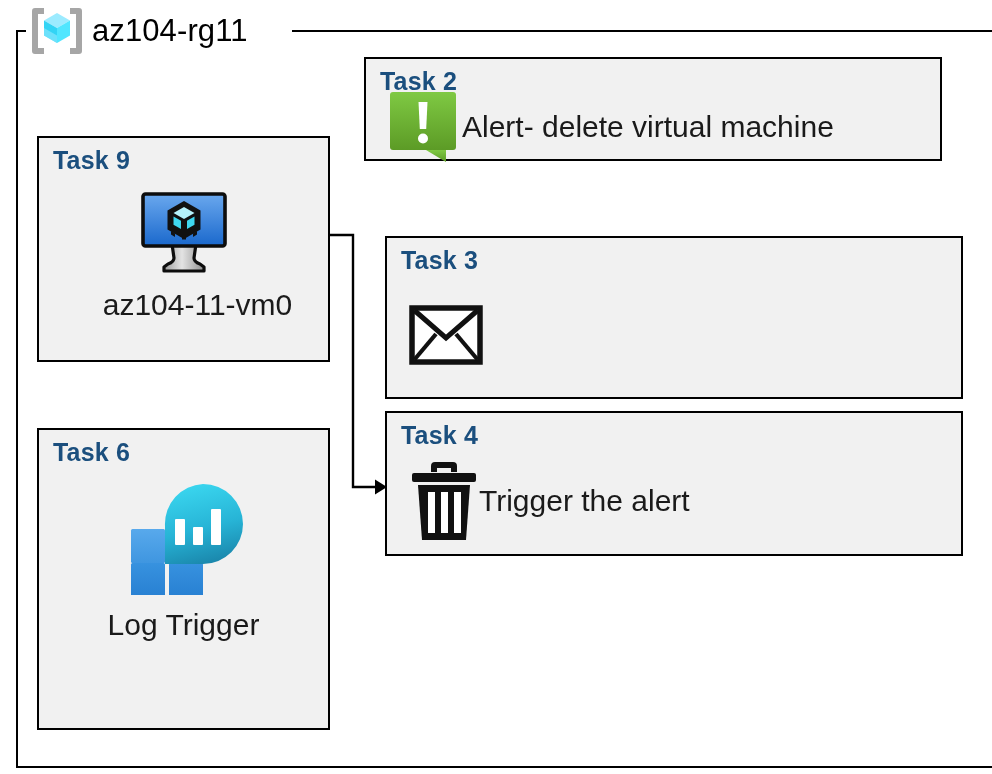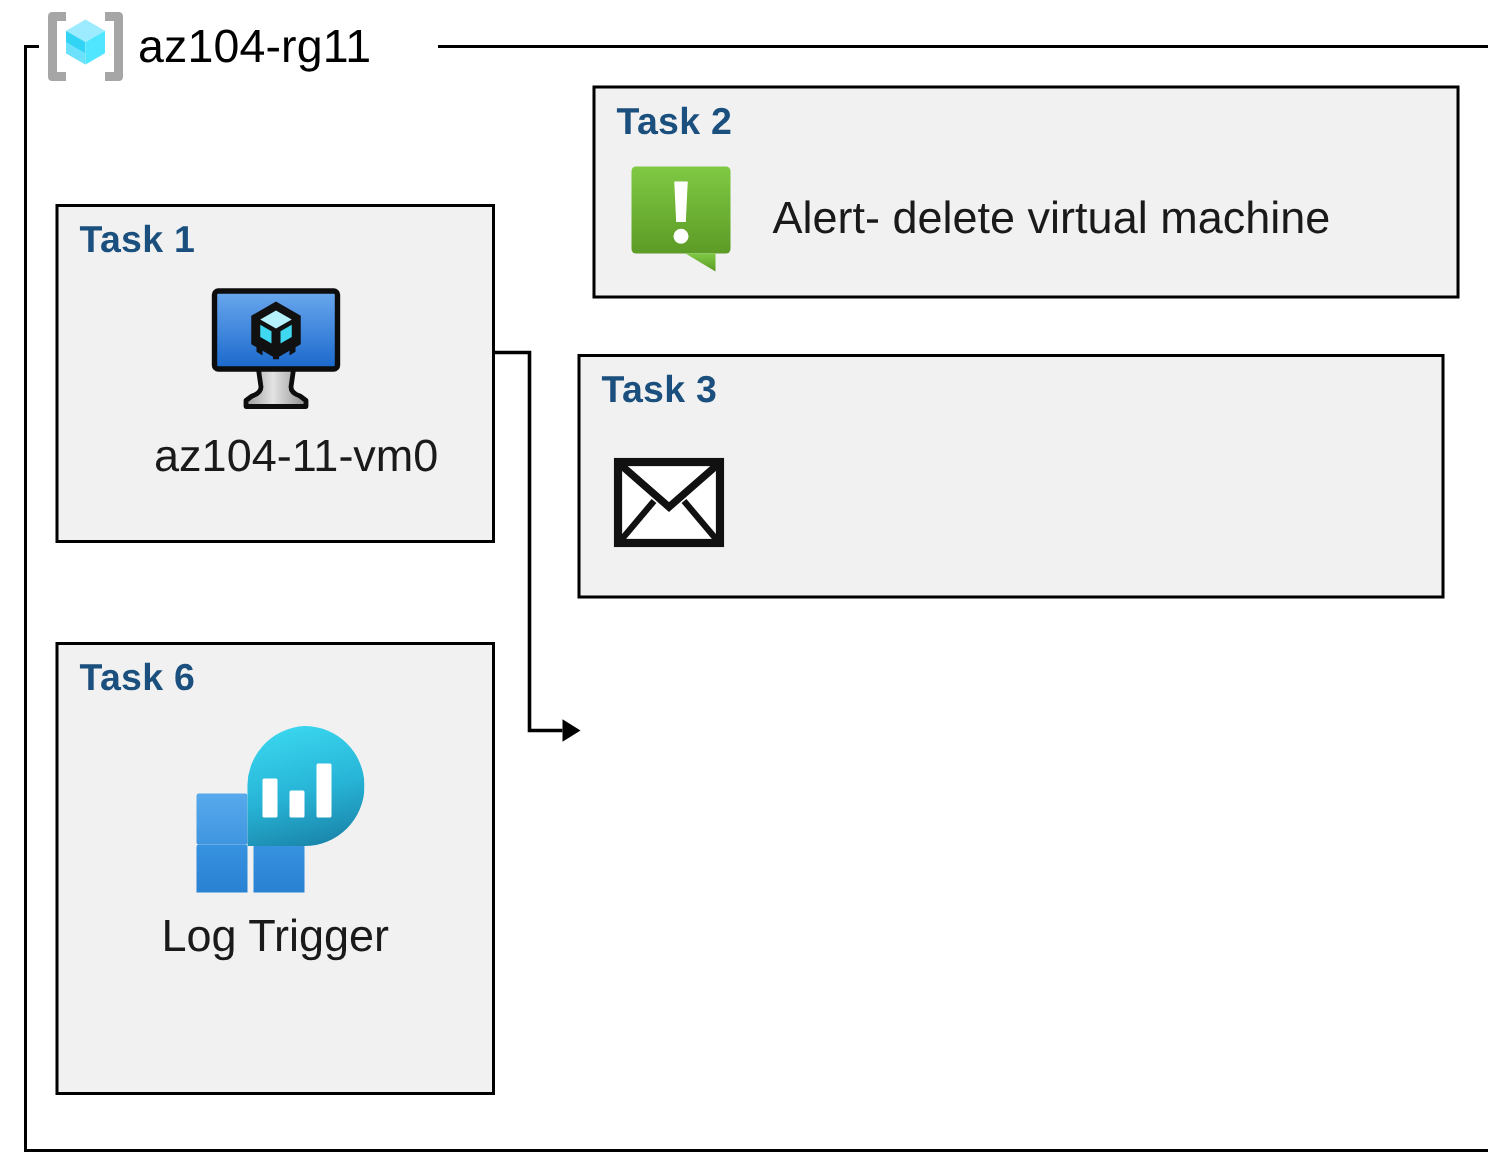--- a/index.html
+++ b/index.html
@@ -128,7 +128,7 @@
   
   #card-task1 { left: 25px;  top: 136px; width: 293px; height: 226px; }
   #card-task6 { left: 25px;  top: 428px; width: 293px; height: 302px; }
-  #card-task2 { left: 383px; top: 57px;  width: 578px; height: 142px; text-decoration: underline; }
+  #card-task2 { left: 352px; top: 57px;  width: 578px; height: 104px; text-decoration: underline; }
   #card-task3 { left: 373px; top: 236px; width: 578px; height: 163px; }
   #card-task4 { left: 373px; top: 411px; width: 578px; height: 145px; }
   #card-task5 { left: 373px; top: 592px; width: 578px; height: 143px; }

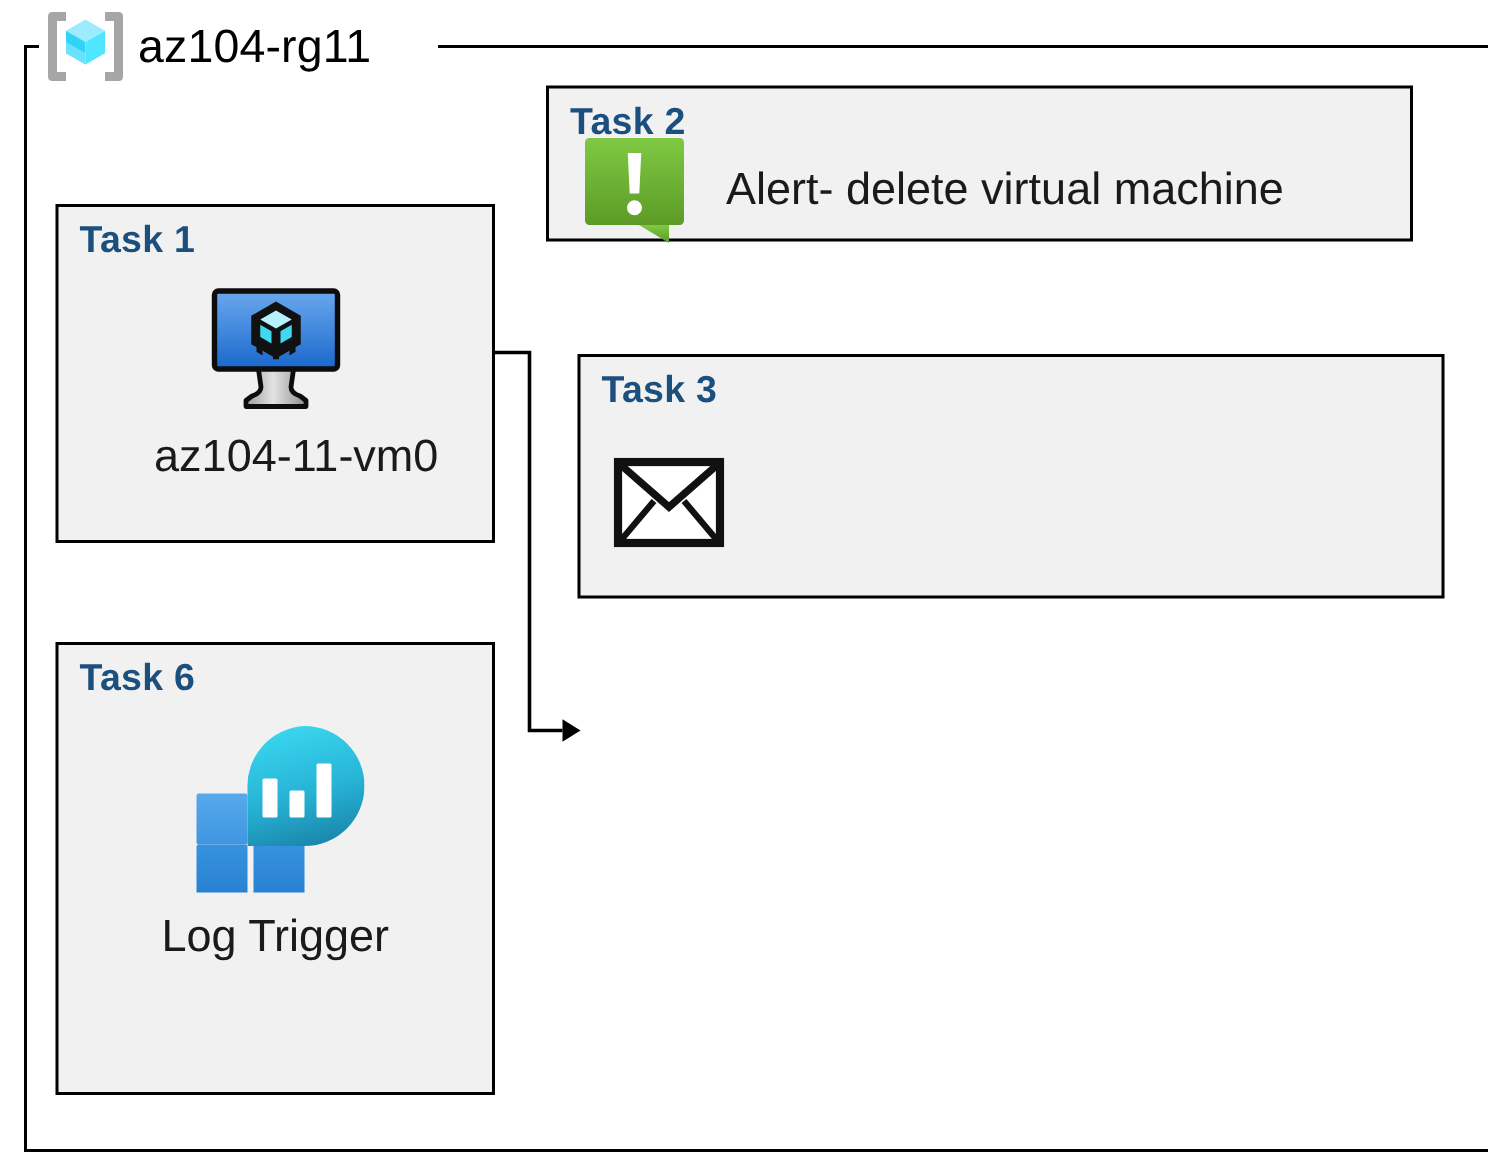--- a/index.html
+++ b/index.html
@@ -110,7 +110,6 @@
     bottom: 6px;
     display: flex;
     align-items: center;
-    gap: 22px;
   }
   .card-h .h-icon {
     flex: 0 0 auto;

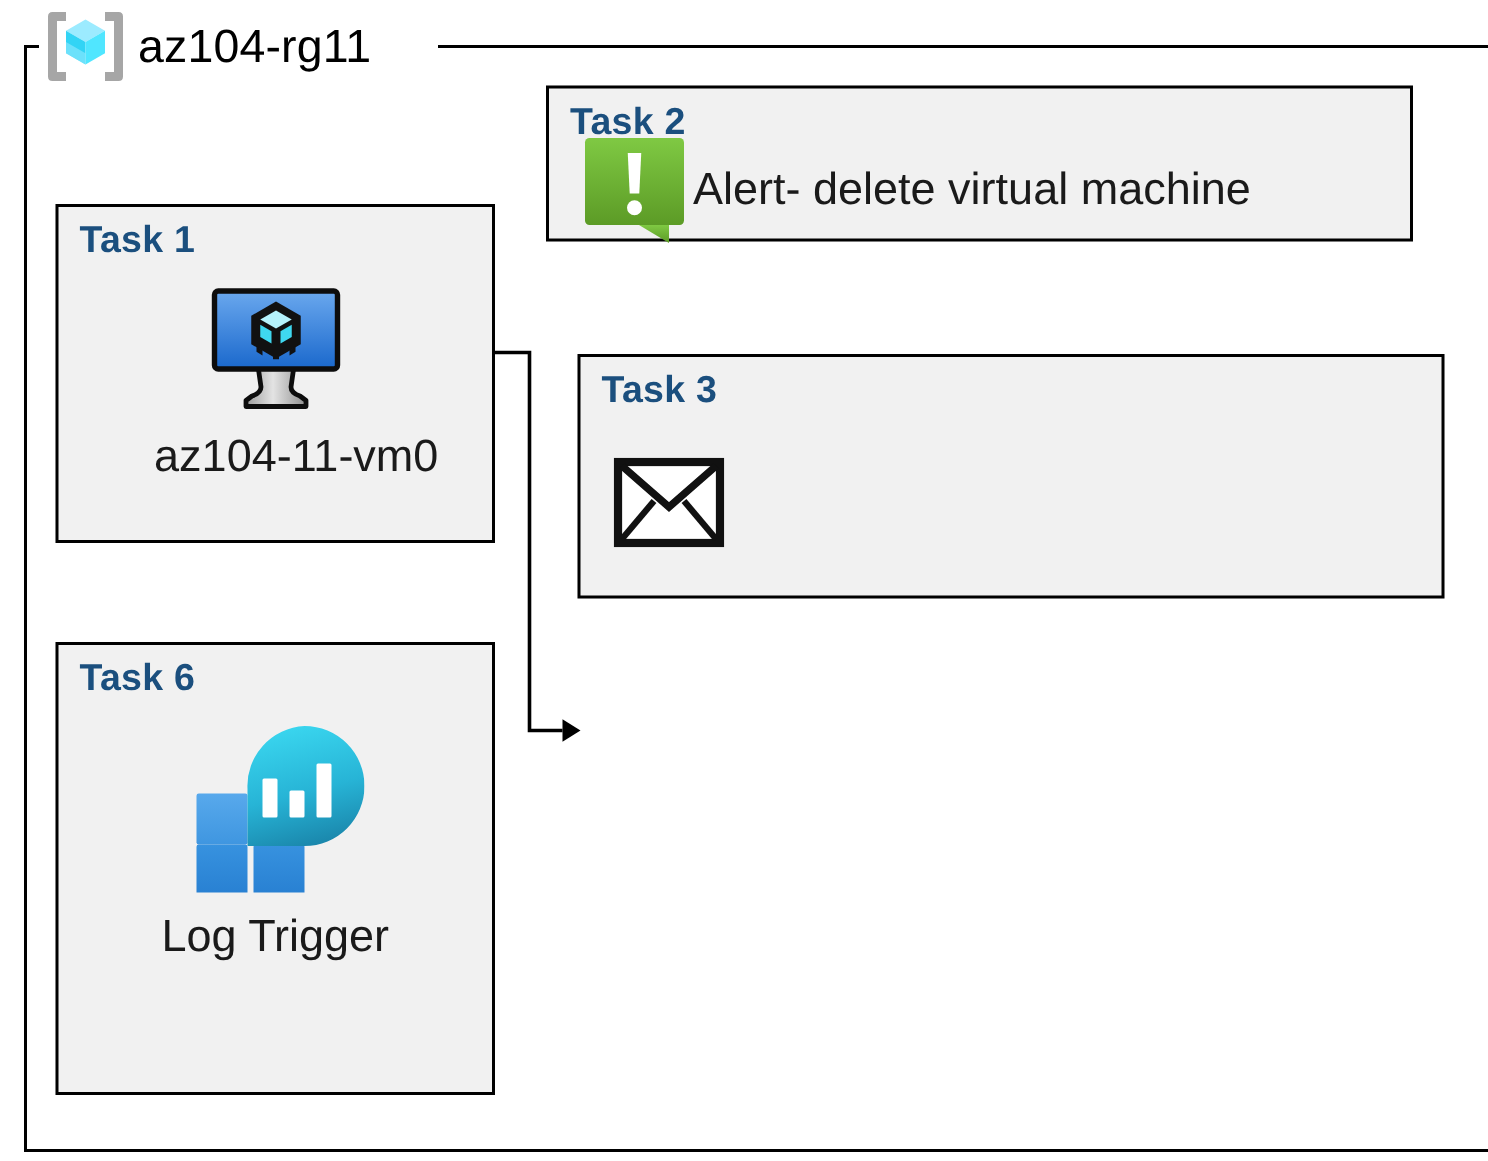--- a/index.html
+++ b/index.html
@@ -181,7 +181,7 @@
   </svg>
 
   <div class="card card-v" id="card-task1">
-    <div class="card-title">Task 1</div>
+    <div class="card-title">Task 9</div>
     <div class="icon-slot">
       <svg width="92" height="86" viewBox="0 0 92 86">
         <defs>

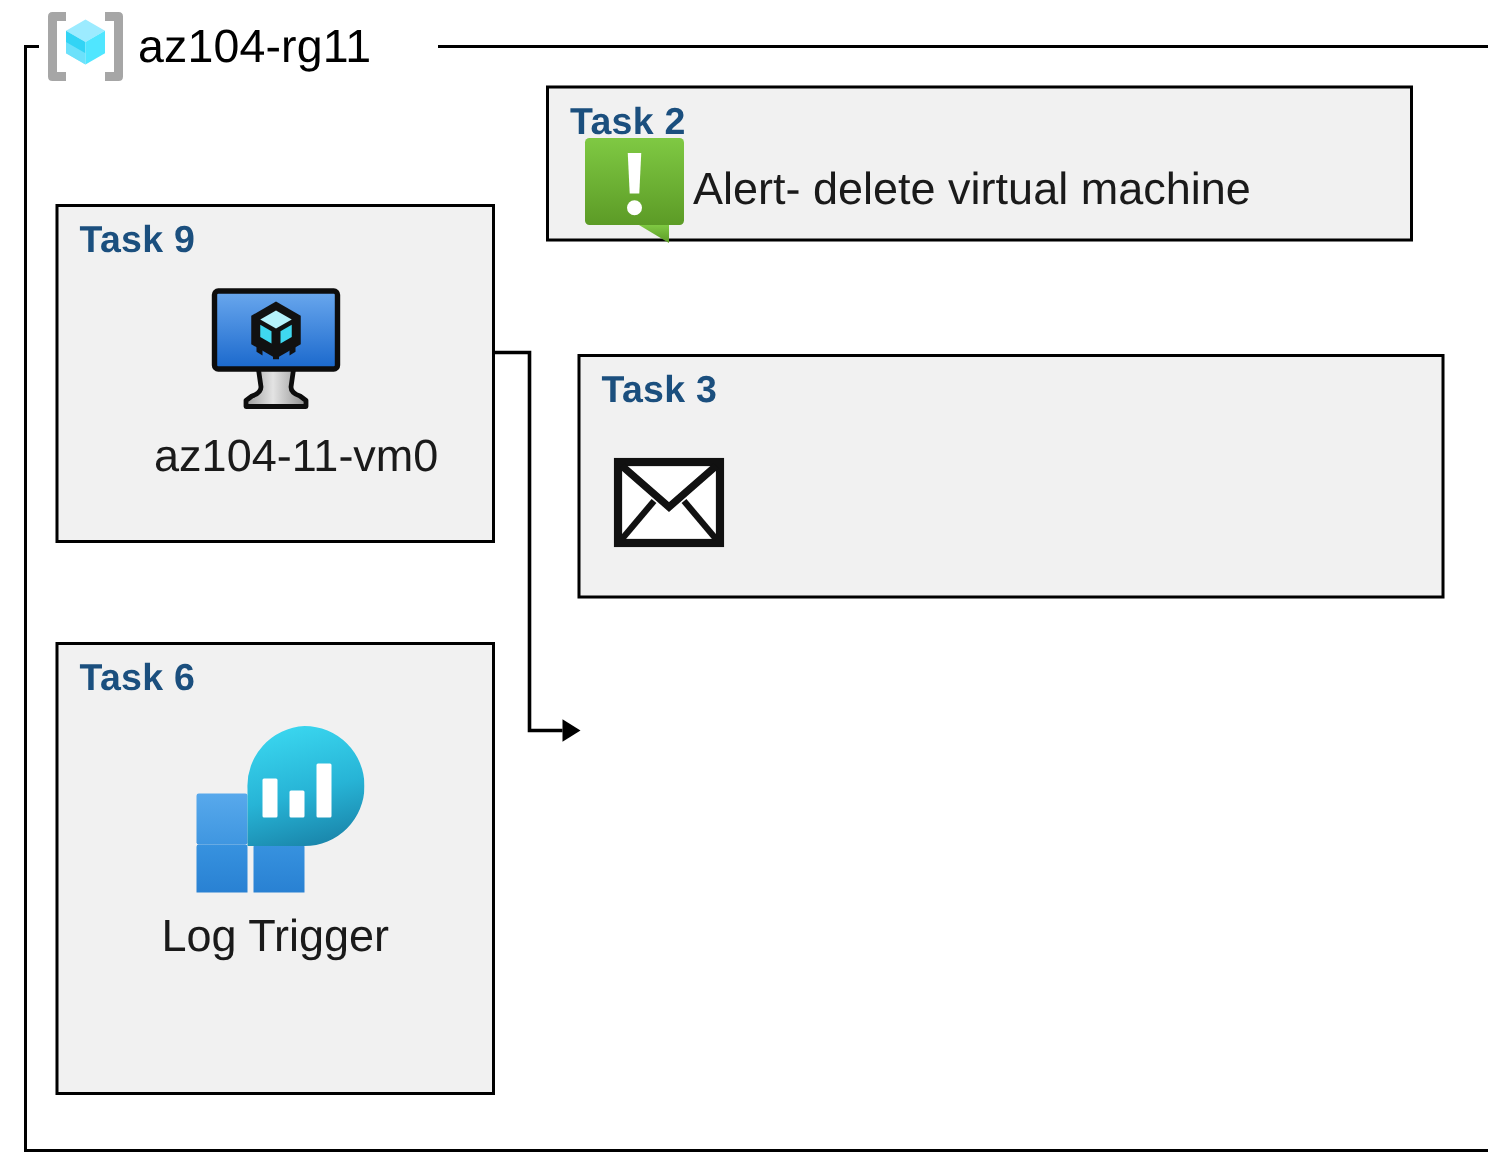--- a/index.html
+++ b/index.html
@@ -291,6 +291,25 @@
     </div>
   </div>
 
+  <div class="card card-h" id="card-task4">
+    <div class="card-title">Task 4</div>
+    <div class="h-row">
+      <span class="h-icon">
+        <svg width="70" height="84" viewBox="0 0 70 84">
+
+          <path d="M26 3 H44 A4 4 0 0 1 48 7 V13 H42 V9 H28 V13 H22 V7 A4 4 0 0 1 26 3 Z" fill="#111111"></path>
+
+          <rect x="3" y="14" width="64" height="9" rx="2" fill="#111111"></rect>
+
+          <path d="M9 26 H61 L57 81 H13 Z" fill="#111111"></path>
+          <rect x="19" y="33" width="7" height="41" fill="#ffffff"></rect>
+          <rect x="32" y="33" width="7" height="41" fill="#ffffff"></rect>
+          <rect x="45" y="33" width="7" height="41" fill="#ffffff"></rect>
+        </svg>
+      </span>
+      <span class="h-label">Trigger the alert</span>
+    </div>
+  </div>
 
 
 </div>

